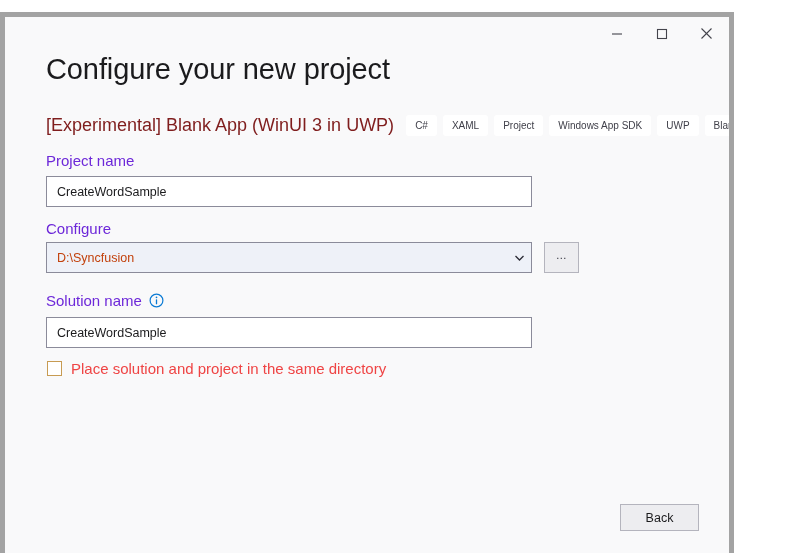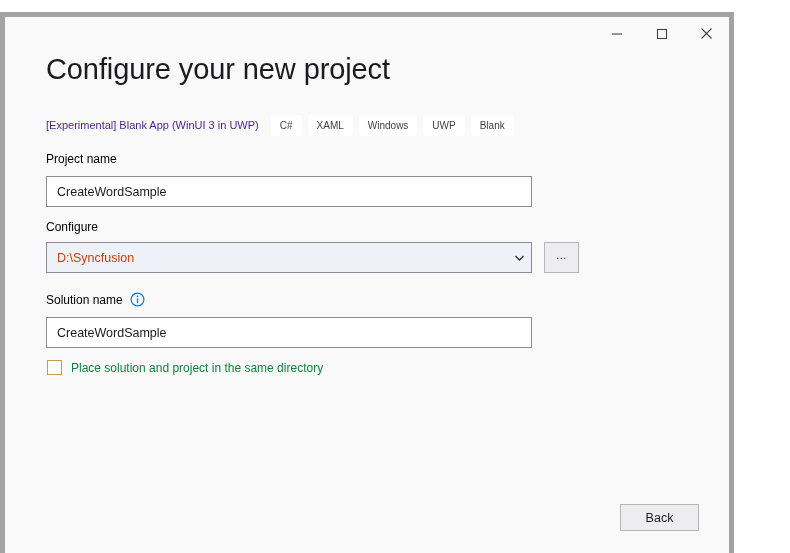--- a/index.html
+++ b/index.html
@@ -69,8 +69,8 @@
     height: 20px;
   }
   .template-name {
-    font-size: 11px;
-    color: #4c1d95;
+    font-size: 18px;
+    color: #7f1d1d;
     white-space: nowrap;
   }
   .tag-list {

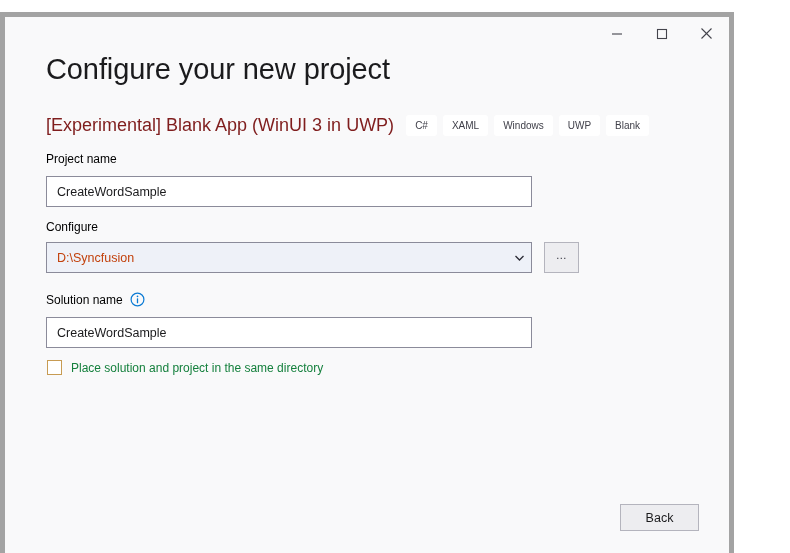--- a/index.html
+++ b/index.html
@@ -265,7 +265,7 @@
     <div class="tag-list">
       <span class="tag">C#</span>
       <span class="tag">XAML</span>
-      <span class="tag">Windows</span>
+      <span class="tag">Project</span>
       <span class="tag">UWP</span>
       <span class="tag">Blank</span>
     </div>

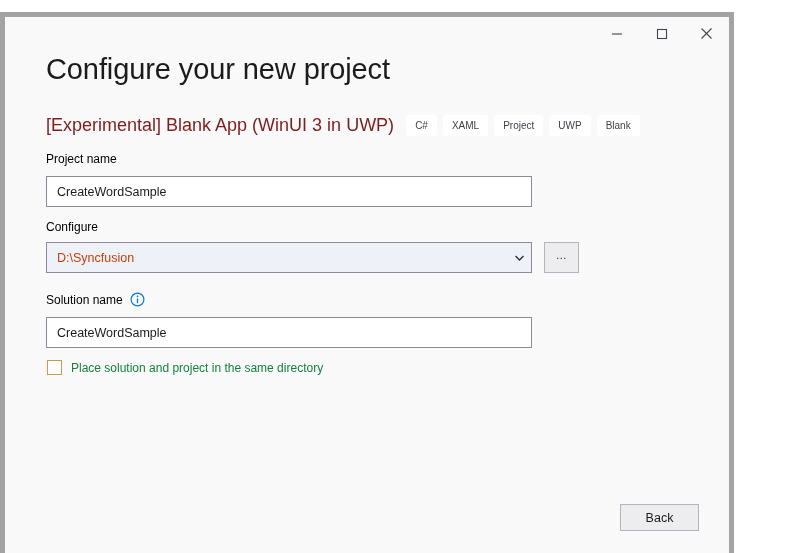--- a/index.html
+++ b/index.html
@@ -266,6 +266,7 @@
       <span class="tag">C#</span>
       <span class="tag">XAML</span>
       <span class="tag">Project</span>
+      <span class="tag">Windows App SDK</span>
       <span class="tag">UWP</span>
       <span class="tag">Blank</span>
     </div>

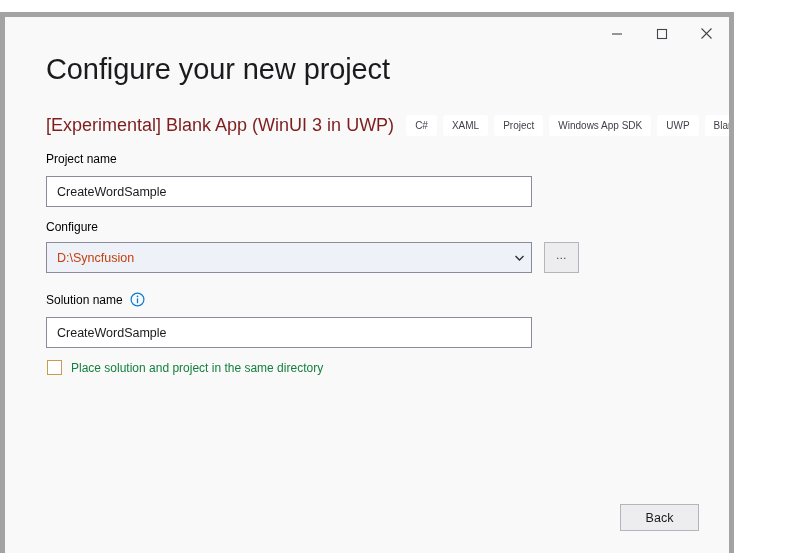--- a/index.html
+++ b/index.html
@@ -93,8 +93,8 @@
   .field-label {
     position: absolute;
     left: 41px;
-    font-size: 12px;
-    color: #000000;
+    font-size: 15px;
+    color: #6d28d9;
     white-space: nowrap;
   }
   .label-project { top: 135px; }

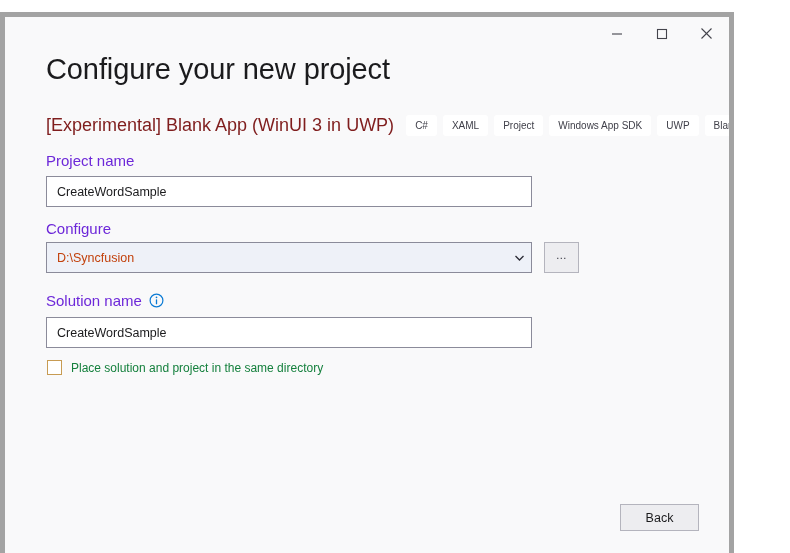--- a/index.html
+++ b/index.html
@@ -196,8 +196,8 @@
     flex: 0 0 auto;
   }
   .checkbox-label {
-    font-size: 12px;
-    color: #15803d;
+    font-size: 15px;
+    color: #ef4444;
     white-space: nowrap;
   }
 

